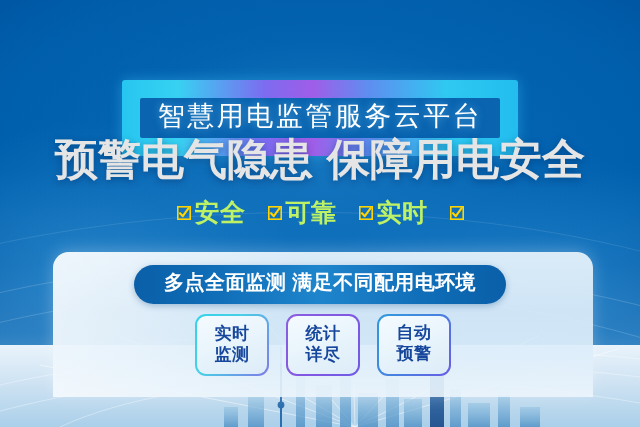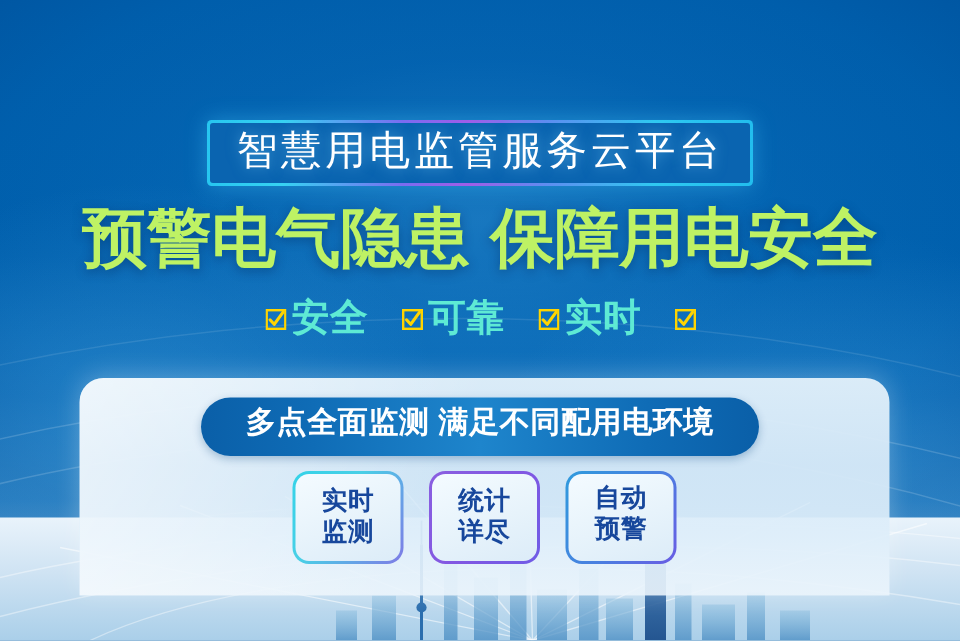--- a/index.html
+++ b/index.html
@@ -81,7 +81,7 @@
   }
   .title-chip {
     position: relative;
-    padding: 2px;
+    padding: 18px;
     border-radius: 3px;
     background: linear-gradient(90deg,
         #27c6f0 0%,

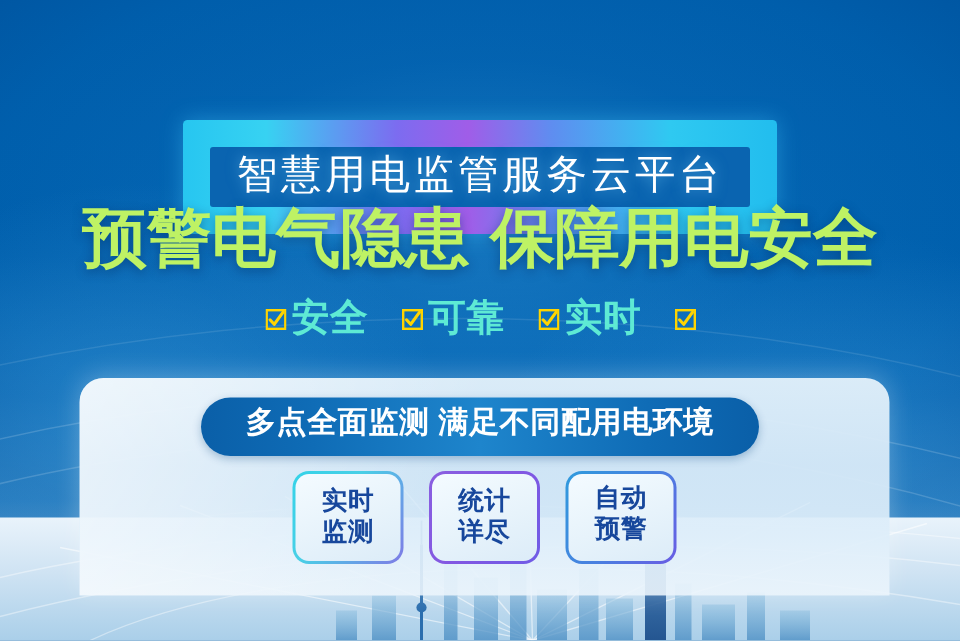--- a/index.html
+++ b/index.html
@@ -117,7 +117,7 @@
     font-size: 43px;
     line-height: 1.18;
     font-weight: bold;
-    color: #bef264;
+    color: #e5e5e5;
     letter-spacing: 0px;
     white-space: nowrap;
     text-shadow: 0 2px 7px rgba(0,40,95,0.45);

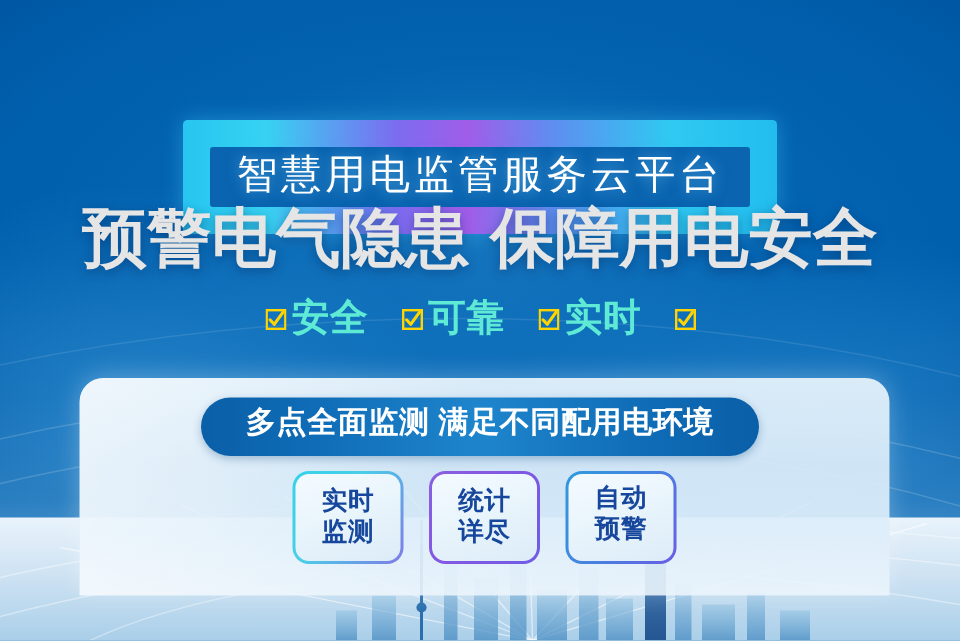--- a/index.html
+++ b/index.html
@@ -150,7 +150,7 @@
     font-size: 25px;
     line-height: 1;
     font-weight: bold;
-    color: #5eead4;
+    color: #bef264;
     letter-spacing: 0.5px;
     white-space: nowrap;
   }

